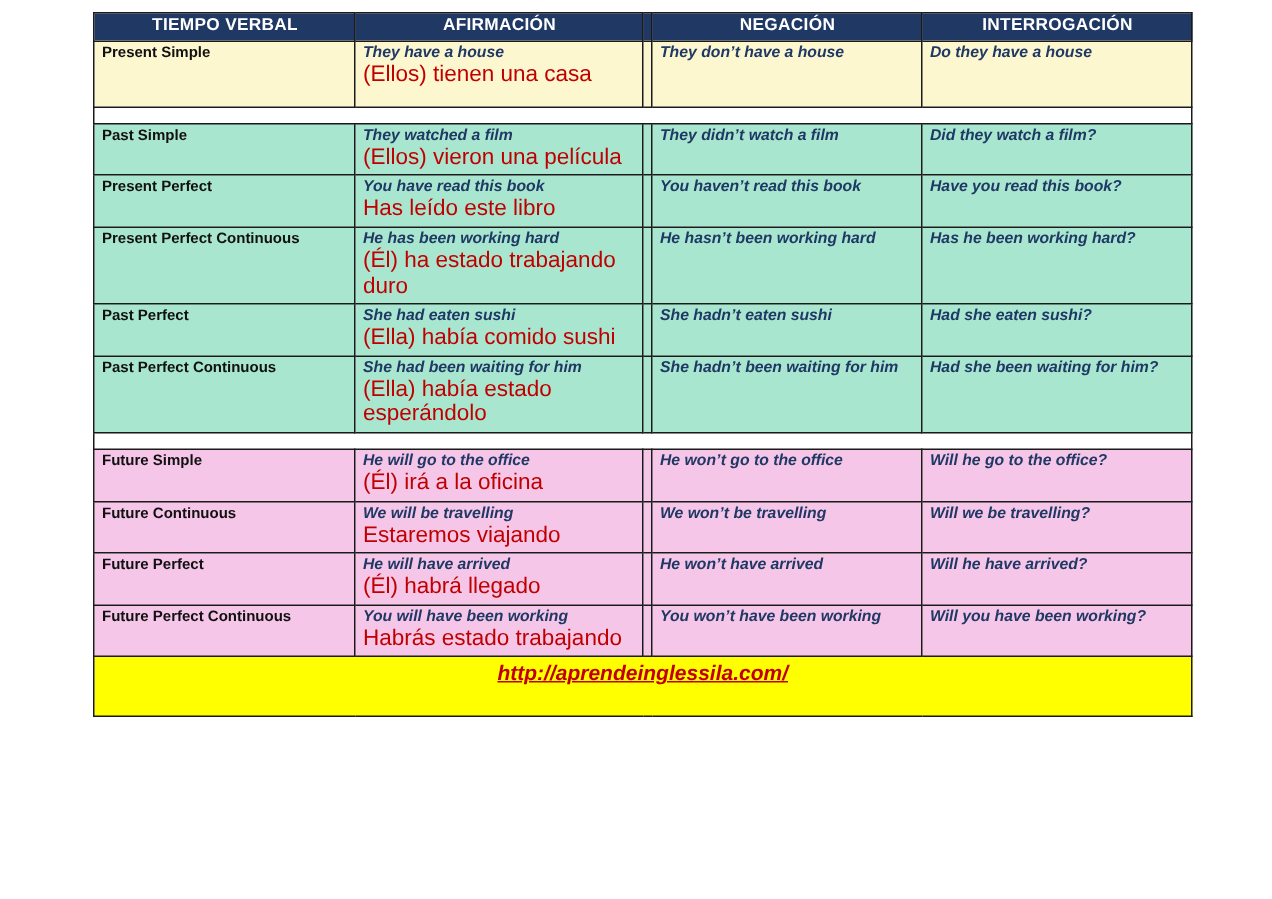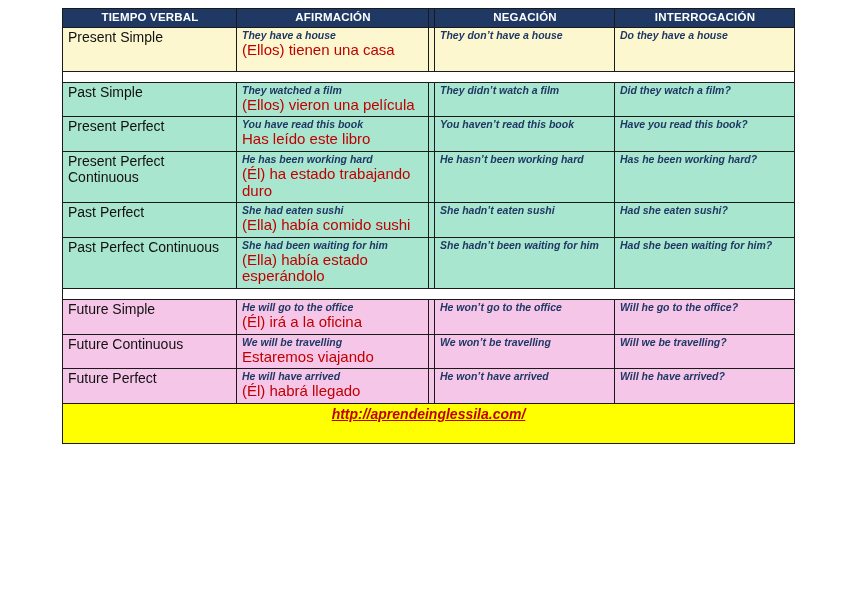--- a/index.html
+++ b/index.html
@@ -55,8 +55,8 @@
     padding: 0;
   }
   td.tense {
-    font-size: 14px;
-    font-weight: normal;
+    font-size: 10px;
+    font-weight: bold;
     color: #111111;
     font-style: normal;
   }

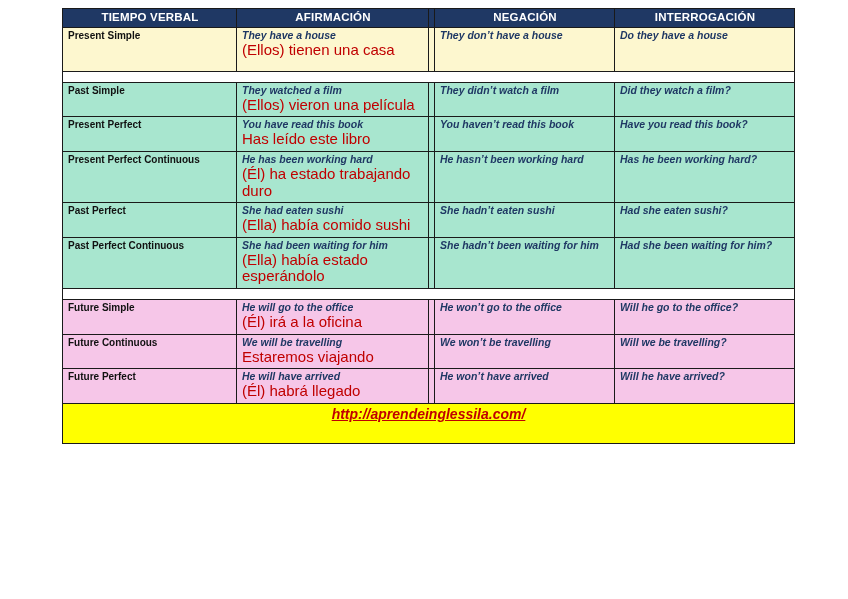--- a/index.html
+++ b/index.html
@@ -259,6 +259,20 @@
             <span class="en">Will he have arrived?</span>
           </td>
         </tr>
+        <tr class="g-future">
+          <td class="tense">Future Perfect Continuous</td>
+          <td class="cell">
+            <span class="en">You will have been working</span>
+            <span class="es">Habrás estado trabajando</span>
+          </td>
+          <td style="padding: 0px;"></td>
+          <td class="cell">
+            <span class="en">You won’t have been working</span>
+          </td>
+          <td class="cell">
+            <span class="en">Will you have been working?</span>
+          </td>
+        </tr>
         <tr class="footer">
           <td colspan="5"><a href="#">http://aprendeinglessila.com/</a></td>
         </tr>

